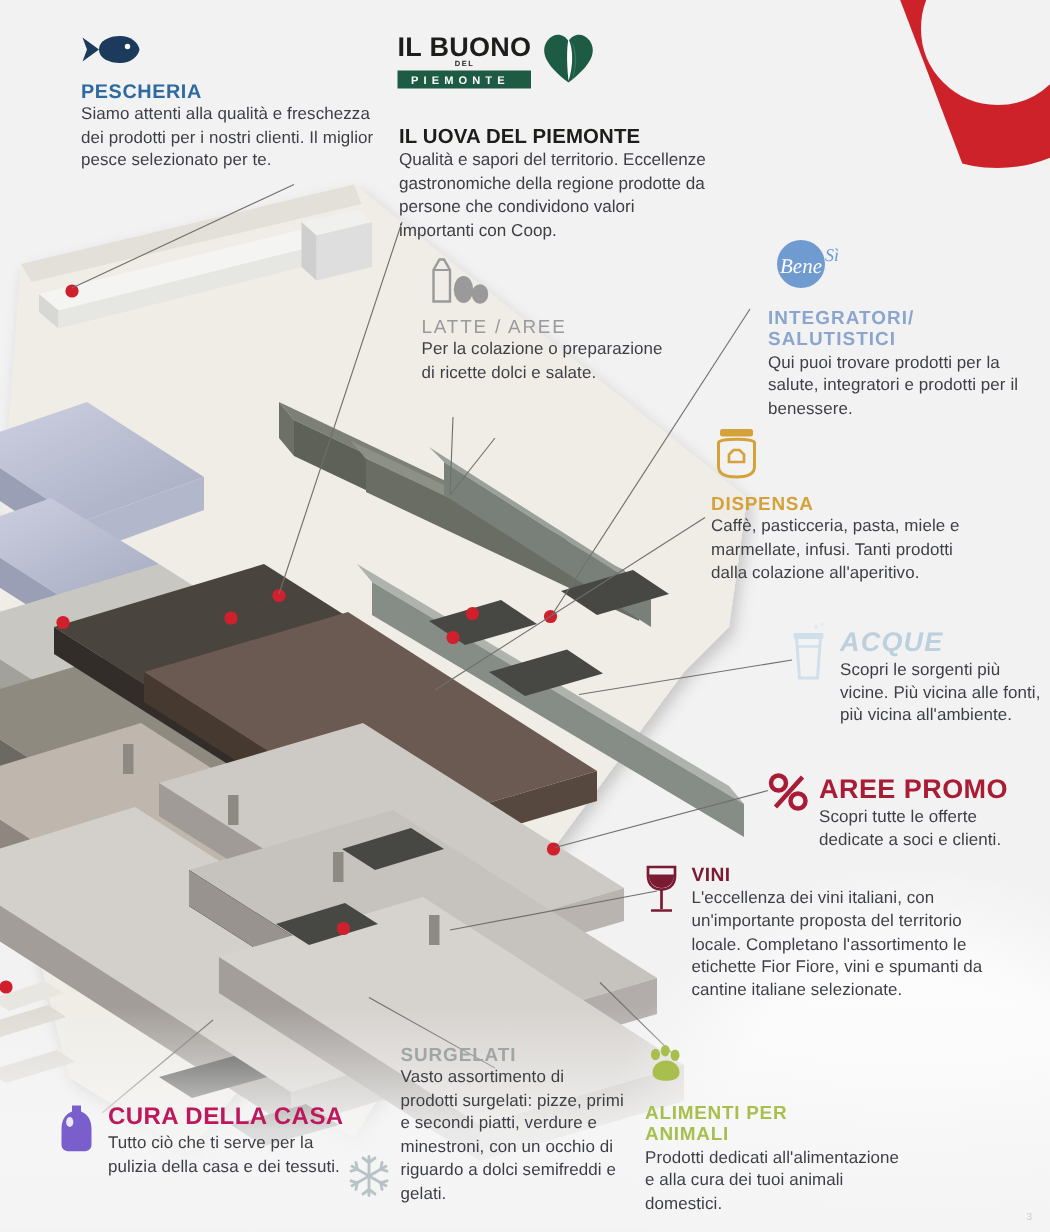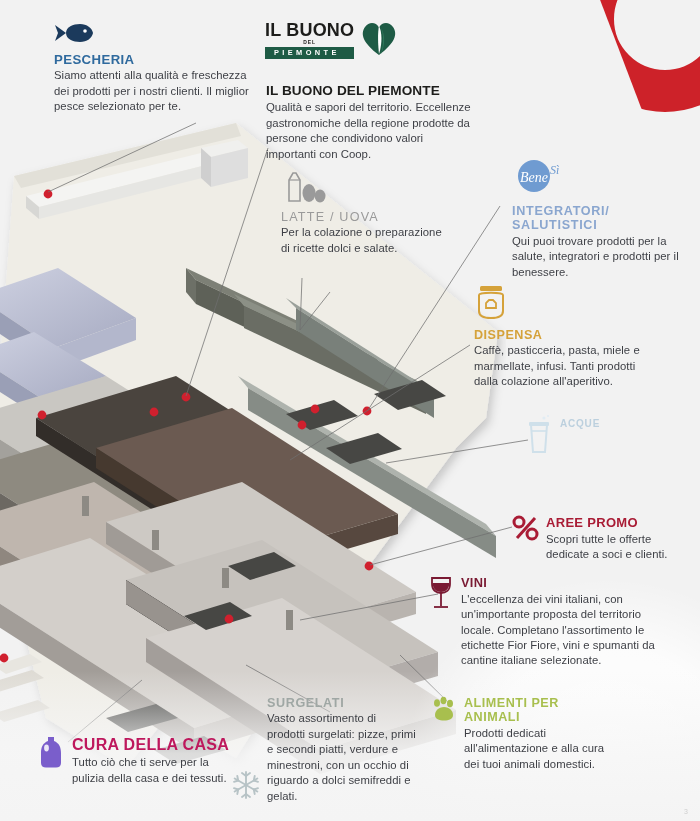--- a/index.html
+++ b/index.html
@@ -278,7 +278,7 @@
   </div>
 
   <div style="position:absolute;left:266px;top:72px;width:205px;">
-    <div class="main-title">IL BUONO DEL PIEMONTE</div>
+    <div class="main-title">IL UOVA DEL PIEMONTE</div>
     <p class="main-body">Qualità e sapori del territorio. Eccellenze gastronomiche della regione prodotte da persone che condividono valori importanti con Coop.</p>
   </div>
 

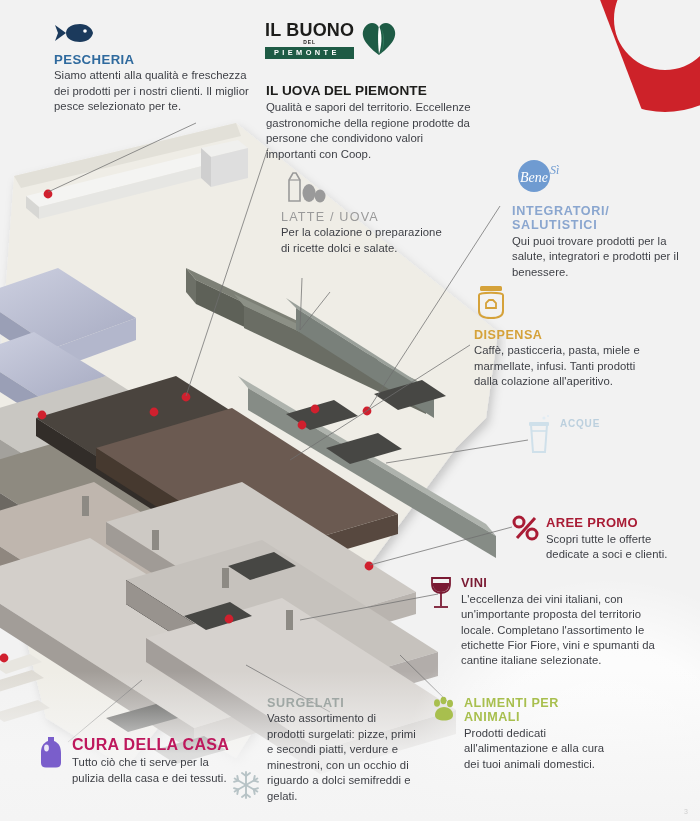--- a/index.html
+++ b/index.html
@@ -303,7 +303,7 @@
         <ellipse cx="39" cy="27" rx="5.5" ry="6.5" fill="#9a9a9a"></ellipse>
       </svg>
     </span>
-    <div class="ttl" style="color:#9a9a9a;font-size:12.6px;font-weight:normal;letter-spacing:1.2px;margin-top:3px;">LATTE / UOVA</div>
+    <div class="ttl" style="color:#9a9a9a;font-size:12.6px;font-weight:normal;letter-spacing:1.2px;margin-top:3px;">LATTE / AREE</div>
     <p class="body">Per la colazione o preparazione di ricette dolci e salate.</p>
   </div>
 

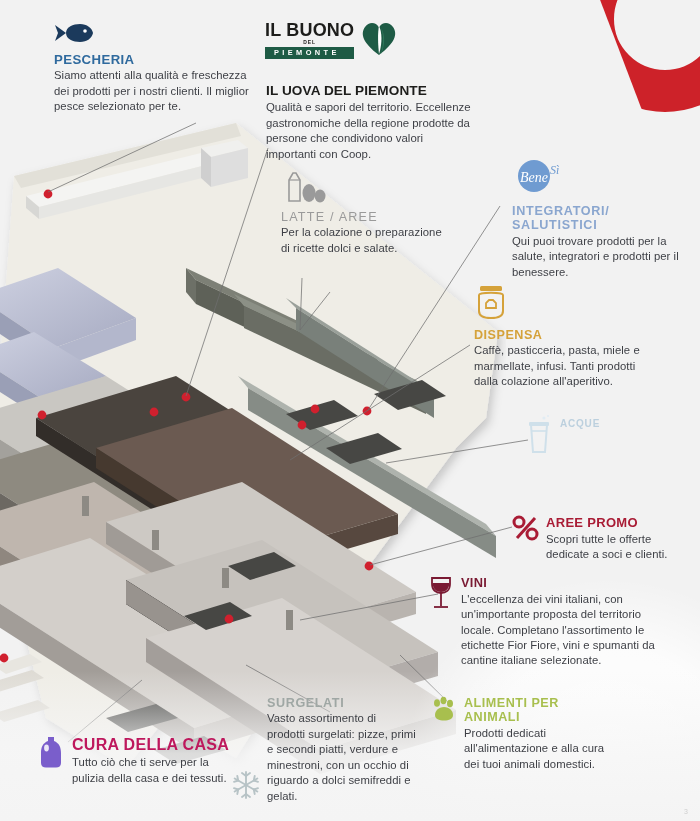--- a/index.html
+++ b/index.html
@@ -343,7 +343,7 @@
         </svg>
       </span>
       <div>
-        <div class="ttl" style="color:#bcd0de;font-size:10px;letter-spacing:.8px;margin-top:4px;">ACQUE</div>
+        <div class="ttl" style="color:#bcd0de;font-size:18px;letter-spacing:.8px;margin-top:4px;font-style:italic;">ACQUE</div>
       </div>
     </div>
   </div>

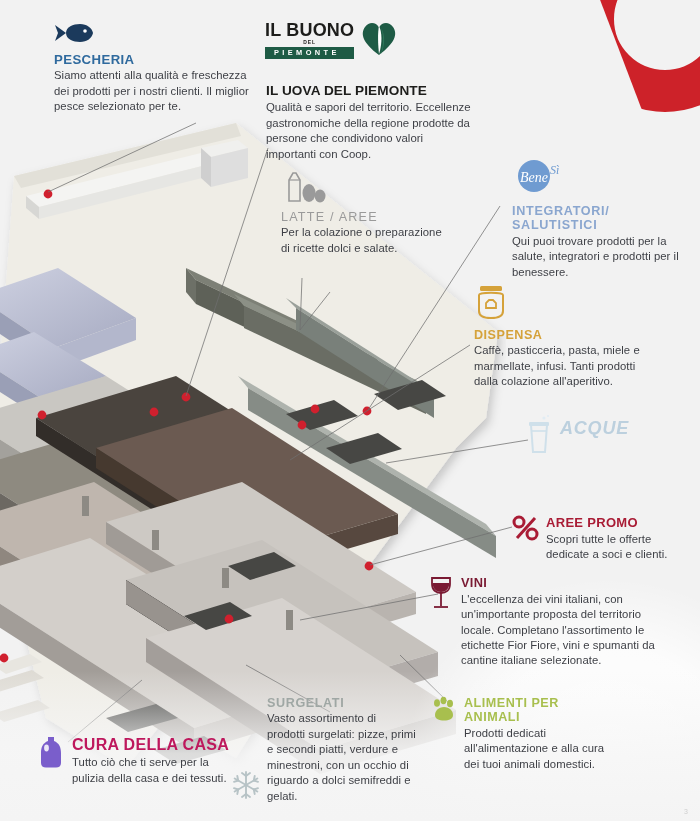--- a/index.html
+++ b/index.html
@@ -344,6 +344,7 @@
       </span>
       <div>
         <div class="ttl" style="color:#bcd0de;font-size:18px;letter-spacing:.8px;margin-top:4px;font-style:italic;">ACQUE</div>
+        <p class="body">Scopri le sorgenti più vicine. Più vicina alle fonti, più vicina all'ambiente.</p>
       </div>
     </div>
   </div>

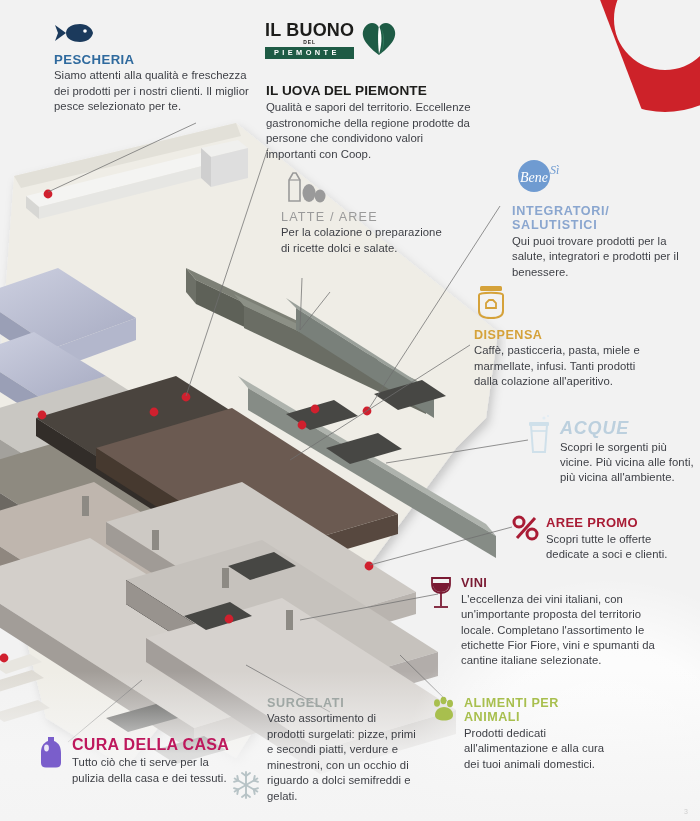--- a/index.html
+++ b/index.html
@@ -359,7 +359,7 @@
         </svg>
       </span>
       <div>
-        <div class="ttl" style="color:#a91c35;font-size:13px;letter-spacing:.3px;margin-top:1px;">AREE PROMO</div>
+        <div class="ttl" style="color:#a91c35;font-size:18px;letter-spacing:.3px;margin-top:1px;">AREE PROMO</div>
         <p class="body">Scopri tutte le offerte dedicate a soci e clienti.</p>
       </div>
     </div>

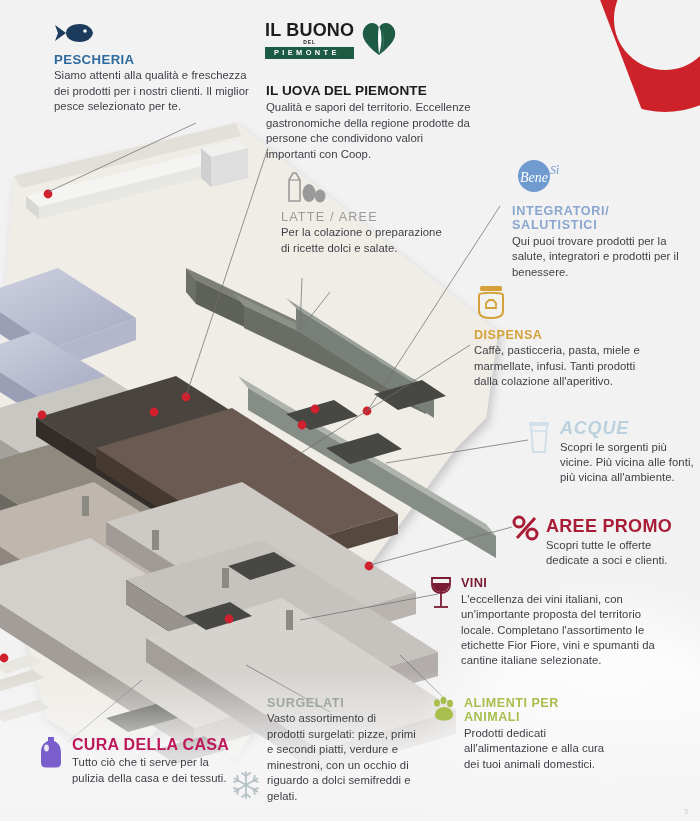--- a/index.html
+++ b/index.html
@@ -413,7 +413,7 @@
   </div>
 
   <div class="callout" style="left:430px;top:695px;width:175px;">
-    <div style="display:flex;gap:6px;align-items:flex-start;">
+    <div style="display:flex;gap:6px;align-items:flex-start;flex-direction:column;">
       <span class="ico">
         <svg width="28" height="28" viewBox="0 0 28 28">
           <ellipse cx="7" cy="8" rx="3" ry="3.8" fill="#a8bf4e"></ellipse>

